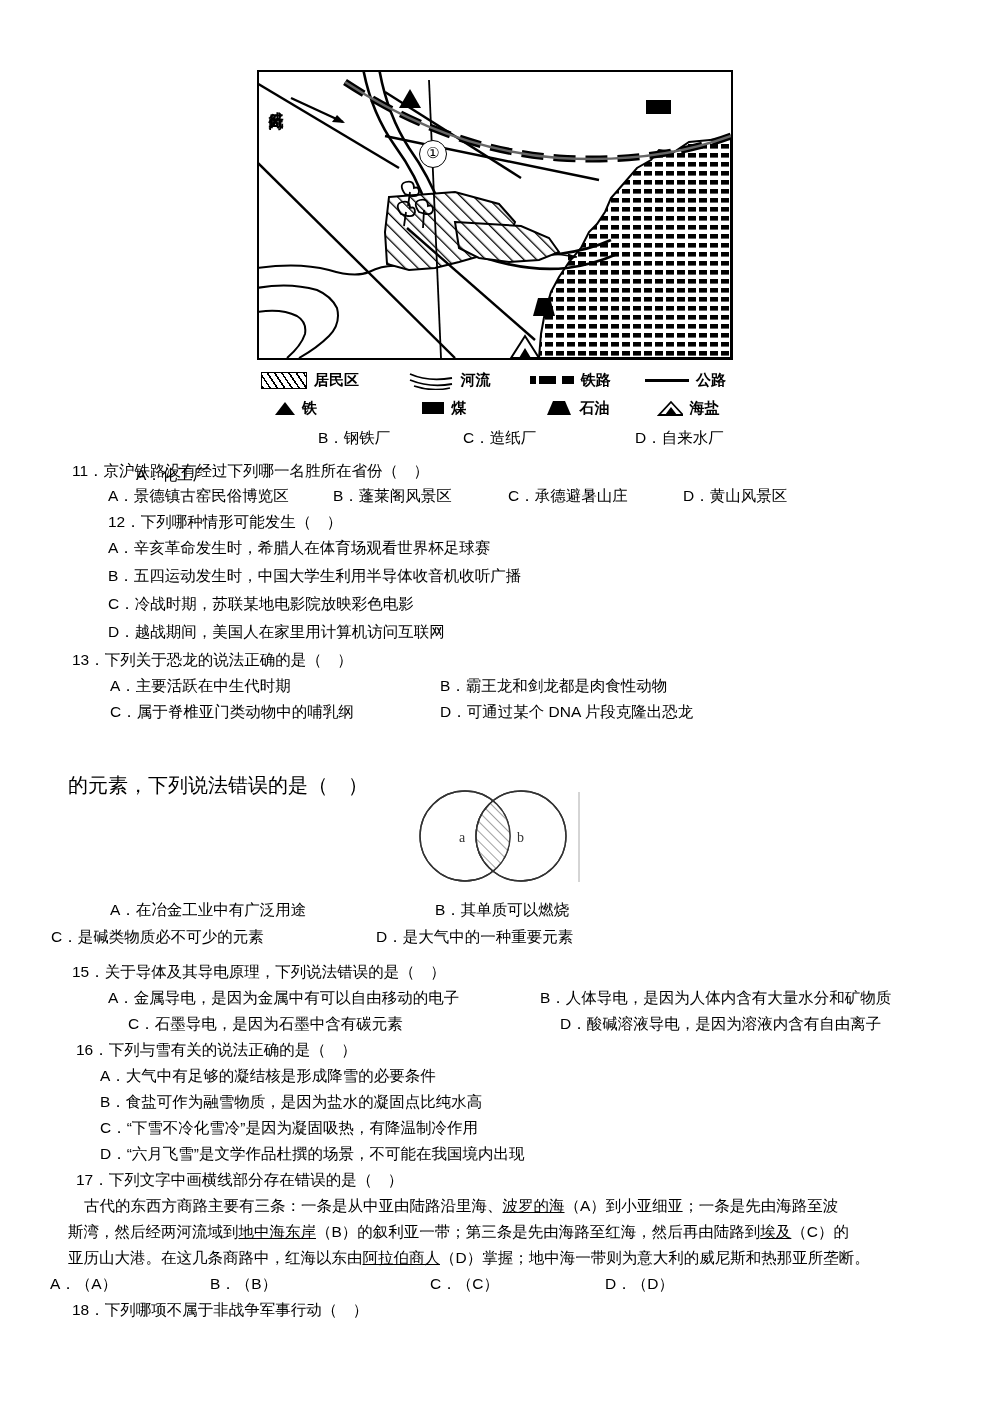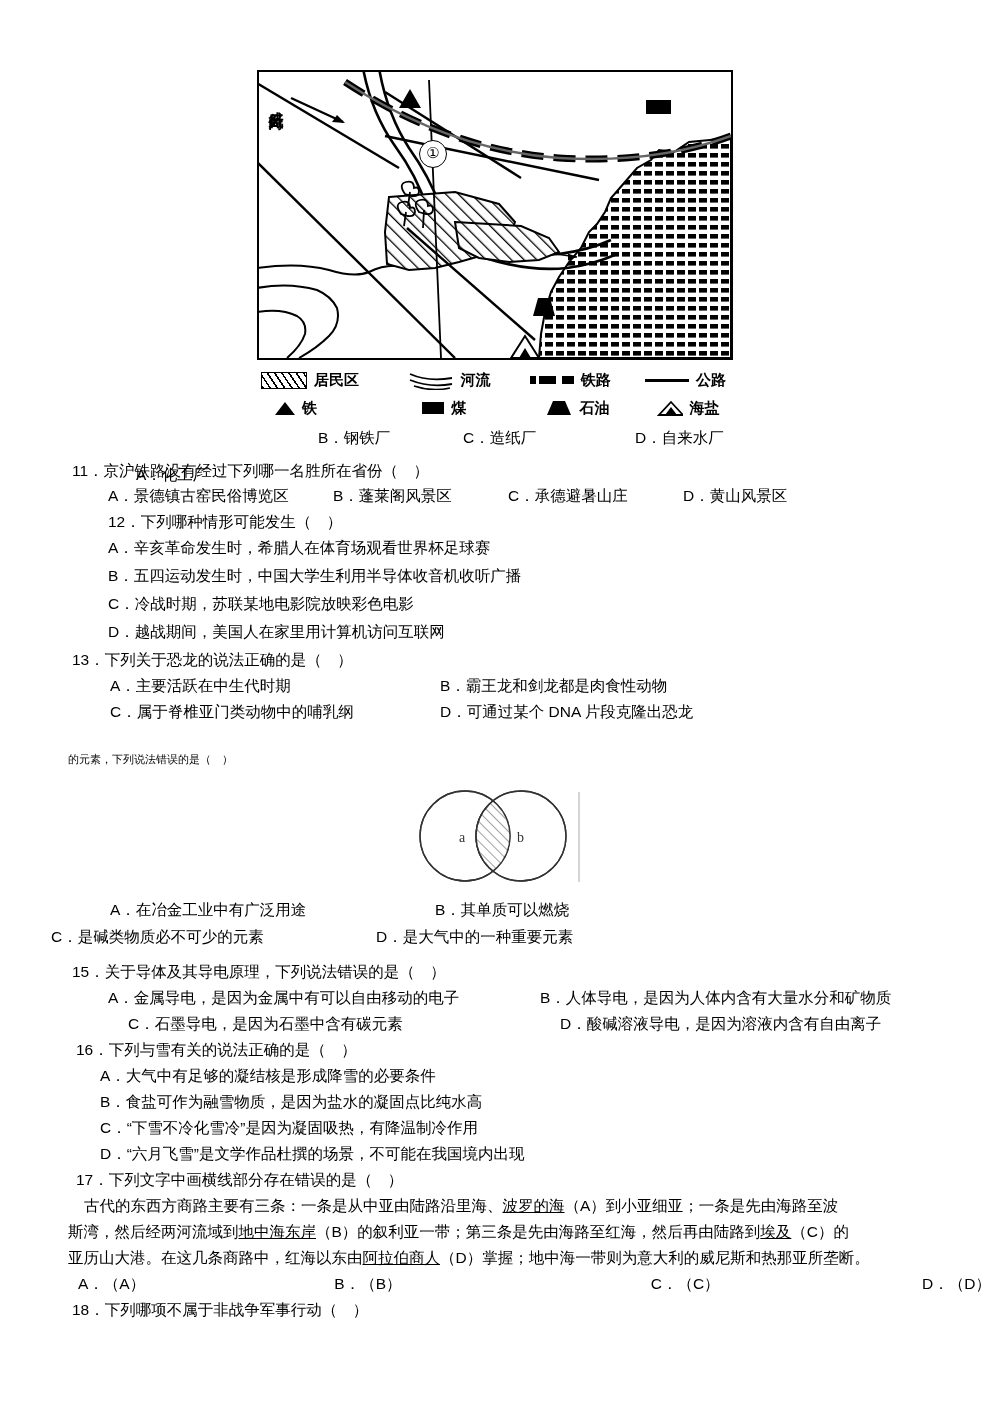--- a/index.html
+++ b/index.html
@@ -314,7 +314,7 @@
   </div>
 
   <div class="q" style="top:752px;">
-    <div style="padding-left:68px; font-size:11px;">的元素，下列说法错误的是（　）</div>
+    <div style="padding-left:68px; font-size:20px;margin-top:20px;">的元素，下列说法错误的是（　）</div>
   </div>
 
   <div class="figure-venn">

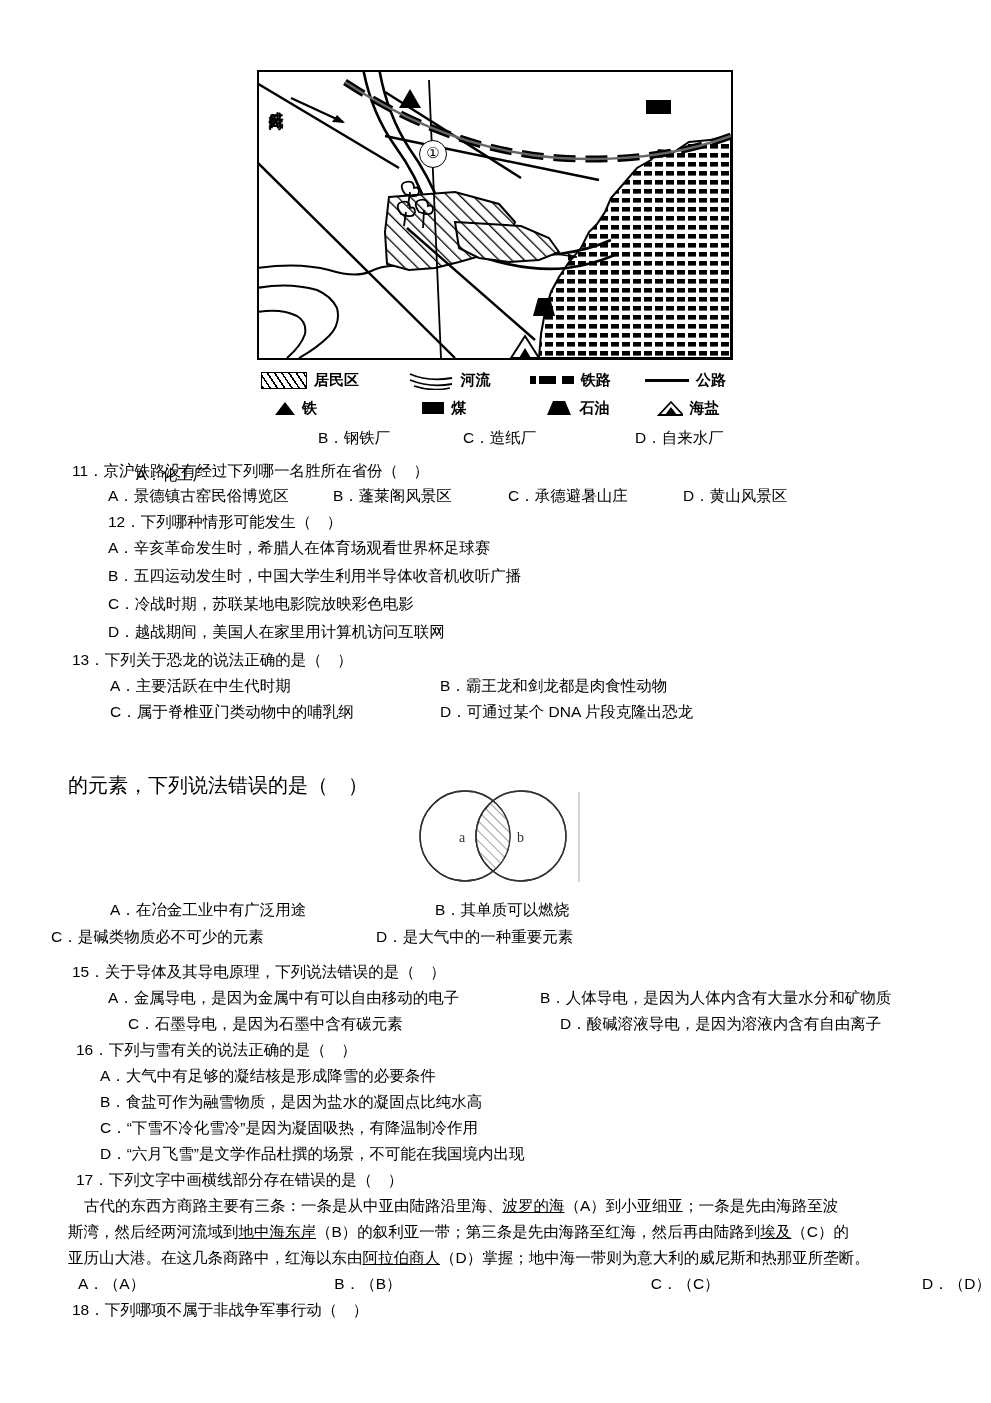--- a/index.html
+++ b/index.html
@@ -397,7 +397,7 @@
     </div>
   </div>
   <div class="q" style="top:1274px;">
-    <div class="opt-line" style="padding-left:78px;justify-content:space-between;">
+    <div class="opt-line" style="padding-left:50px;">
       <span class="opt" style="width:160px;">A．（A）</span>
       <span class="opt" style="width:220px;">B．（B）</span>
       <span class="opt" style="width:175px;">C．（C）</span>

